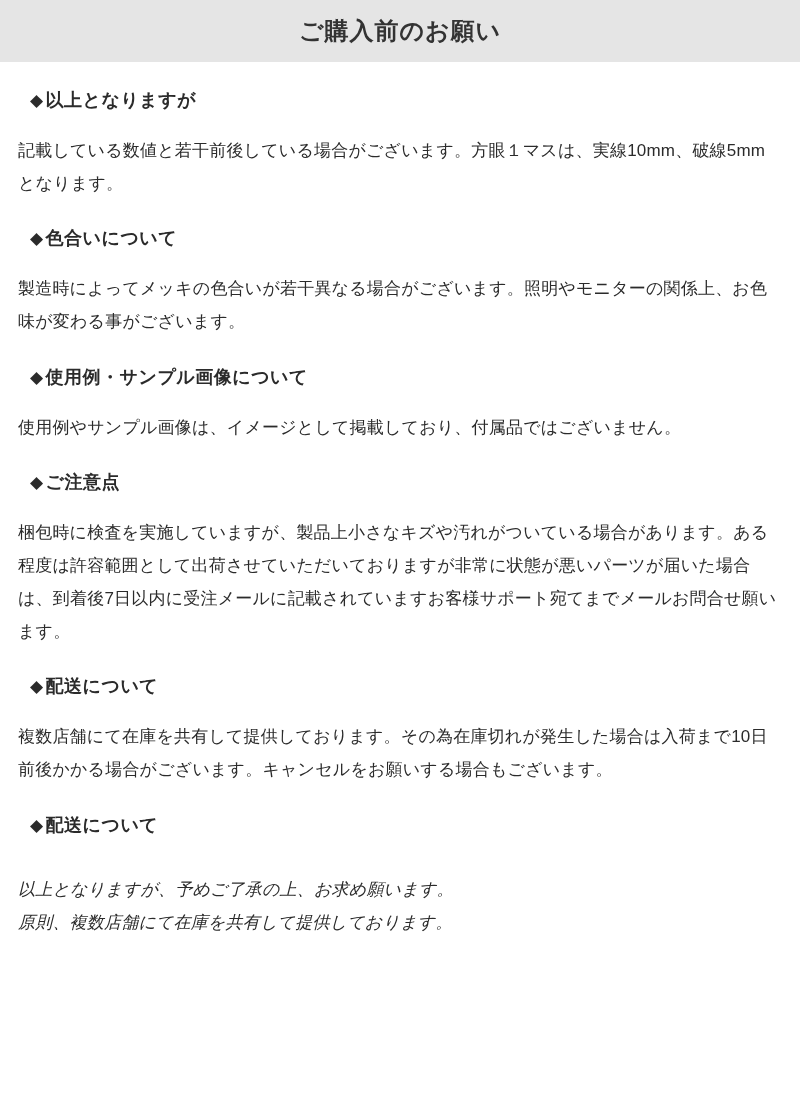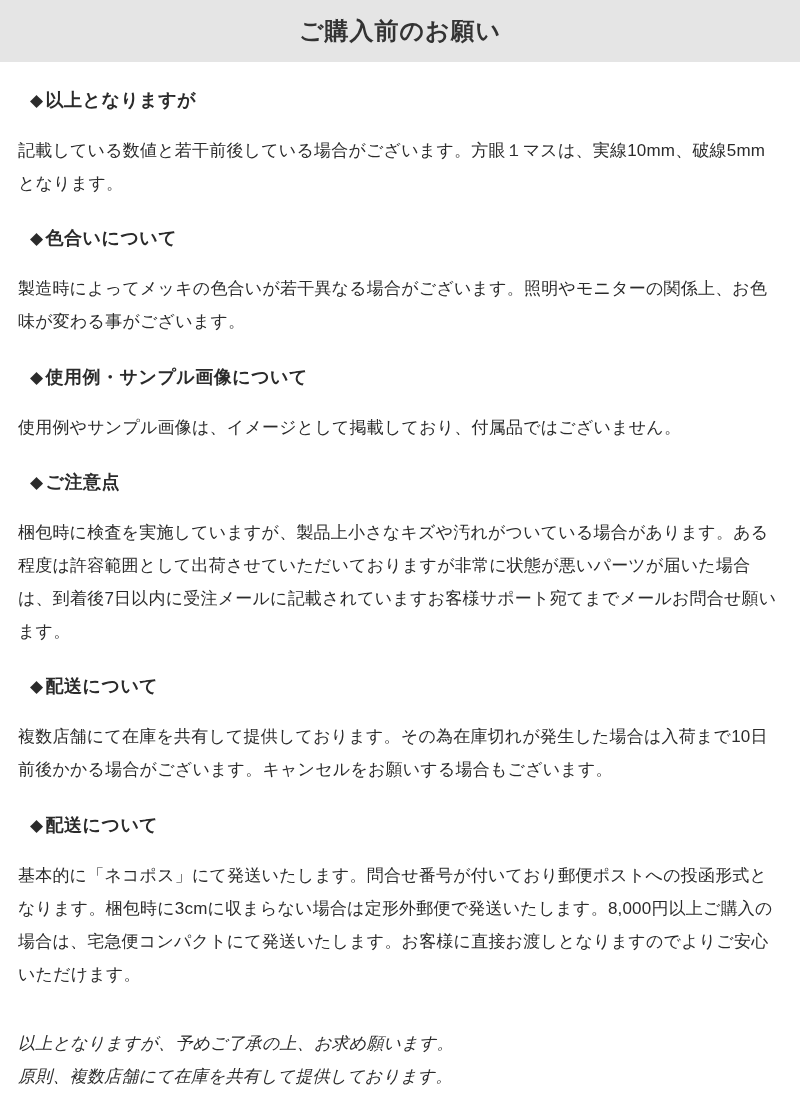--- a/index.html
+++ b/index.html
@@ -123,7 +123,6 @@
       <div class="section-heading">
         <span class="diamond">◆</span><span>配送について</span>
       </div>
-      <p class="section-body">基本的に「ネコポス」にて発送いたします。問合せ番号が付いており郵便ポストへの投函形式となります。梱包時に3cmに収まらない場合は定形外郵便で発送いたします。8,000円以上ご購入の場合は、宅急便コンパクトにて発送いたします。お客様に直接お渡しとなりますのでよりご安心いただけます。</p>
     </div>
 
     <div class="closing">

